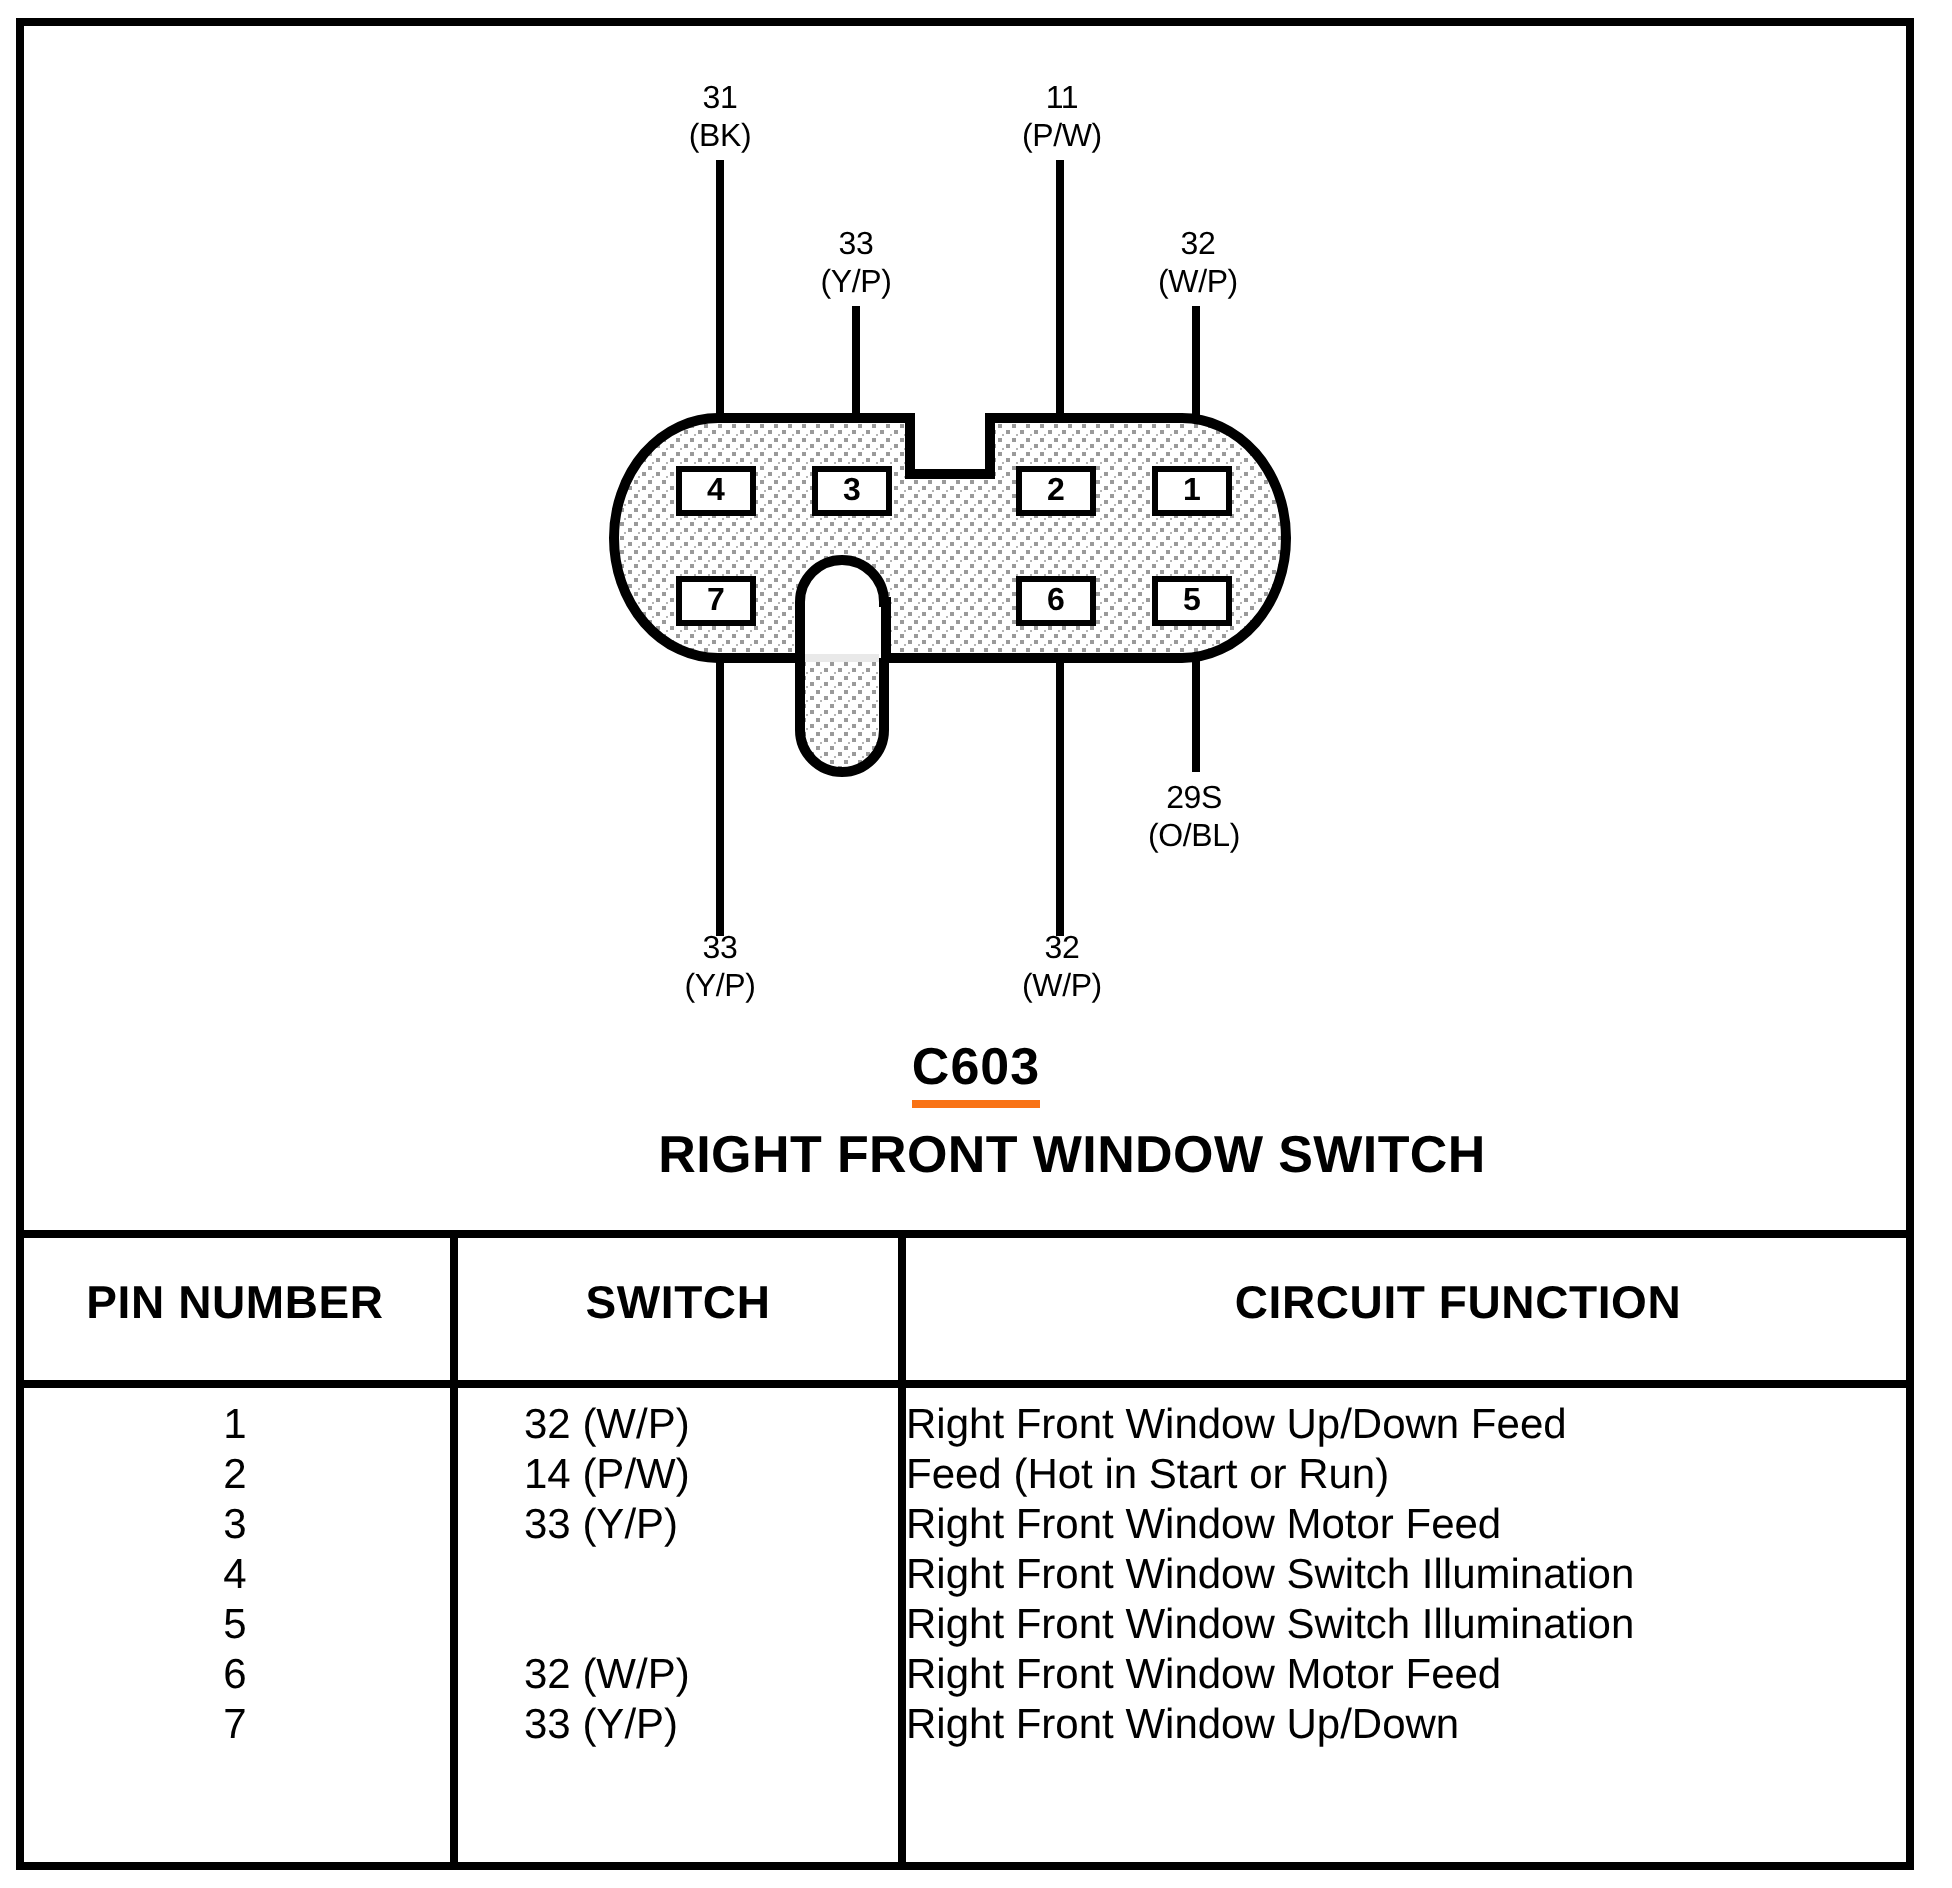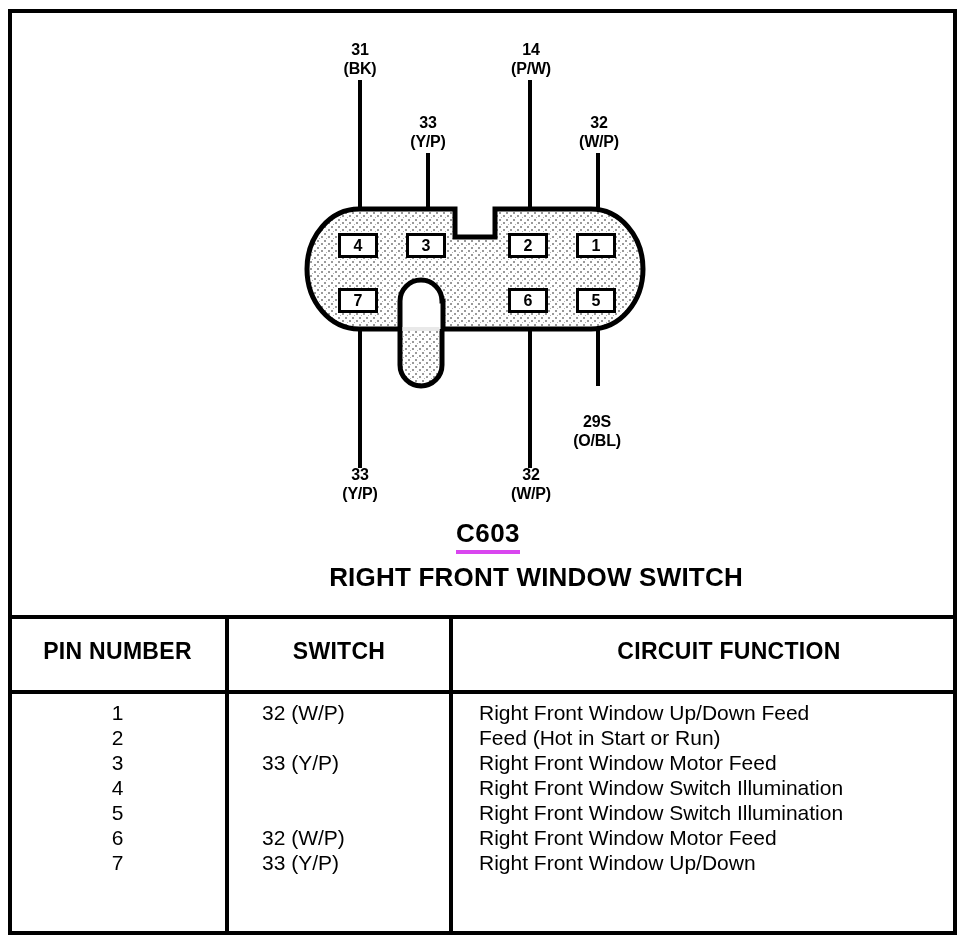--- a/index.html
+++ b/index.html
@@ -42,7 +42,7 @@
   .wlabel {
     position: absolute;
     text-align: center;
-    font-weight: bold;
+    font-weight: normal;
     font-size: 16px;
     line-height: 19px;
     letter-spacing: -0.2px;

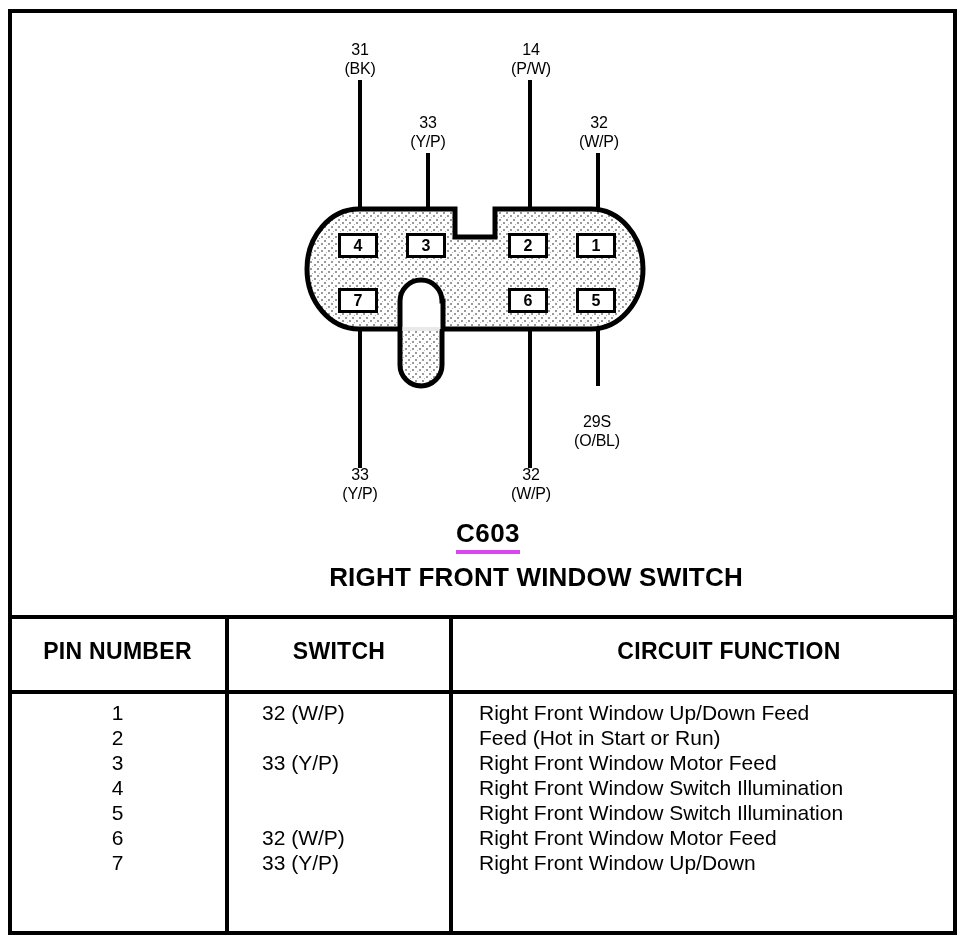--- a/index.html
+++ b/index.html
@@ -208,7 +208,7 @@
       <span>(Y/P)</span>
     </div>
     <div class="wlabel" style="left:500px; top:40px; width:62px;">
-      <span>14</span>
+      <span>11</span>
       <span>(P/W)</span>
     </div>
     <div class="wlabel" style="left:568px; top:113px; width:62px;">

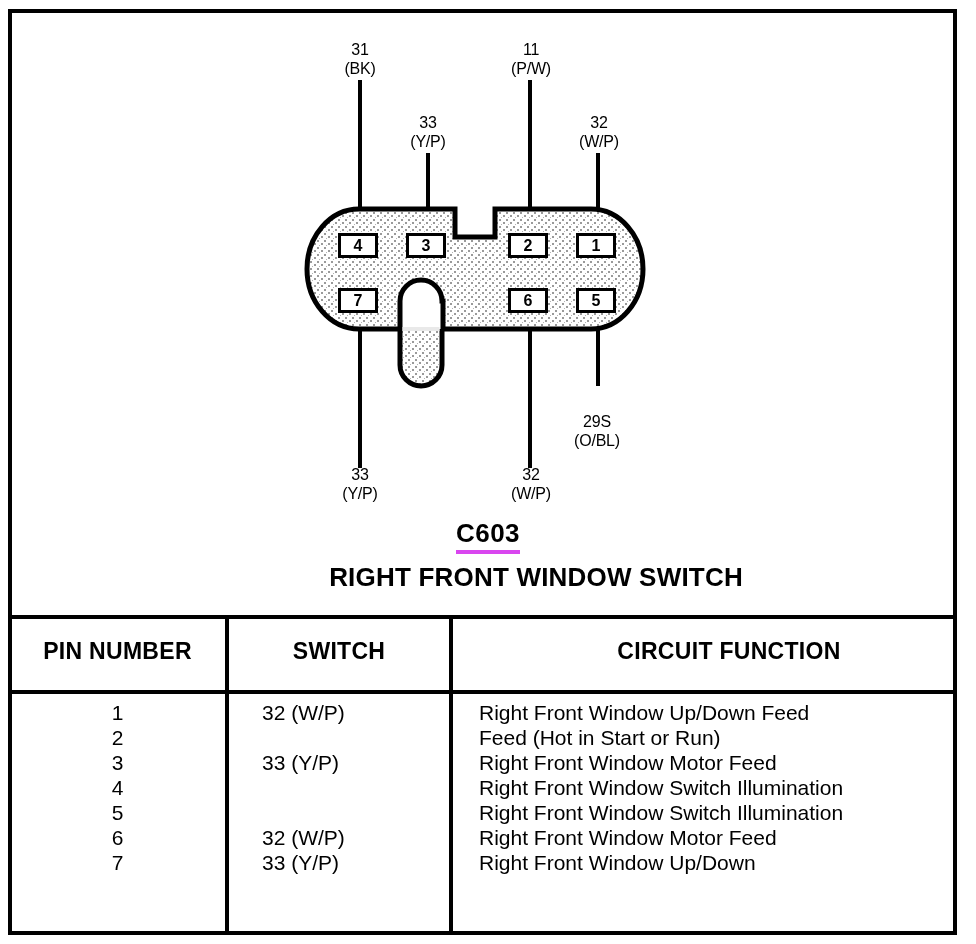--- a/index.html
+++ b/index.html
@@ -282,7 +282,7 @@
       <span>5</span>
     </div>
 
-    <div class="wlabel" style="left:566px; top:412px; width:62px;">
+    <div class="wlabel" style="left:566px; top:390px; width:62px;">
       <span>29S</span>
       <span>(O/BL)</span>
     </div>

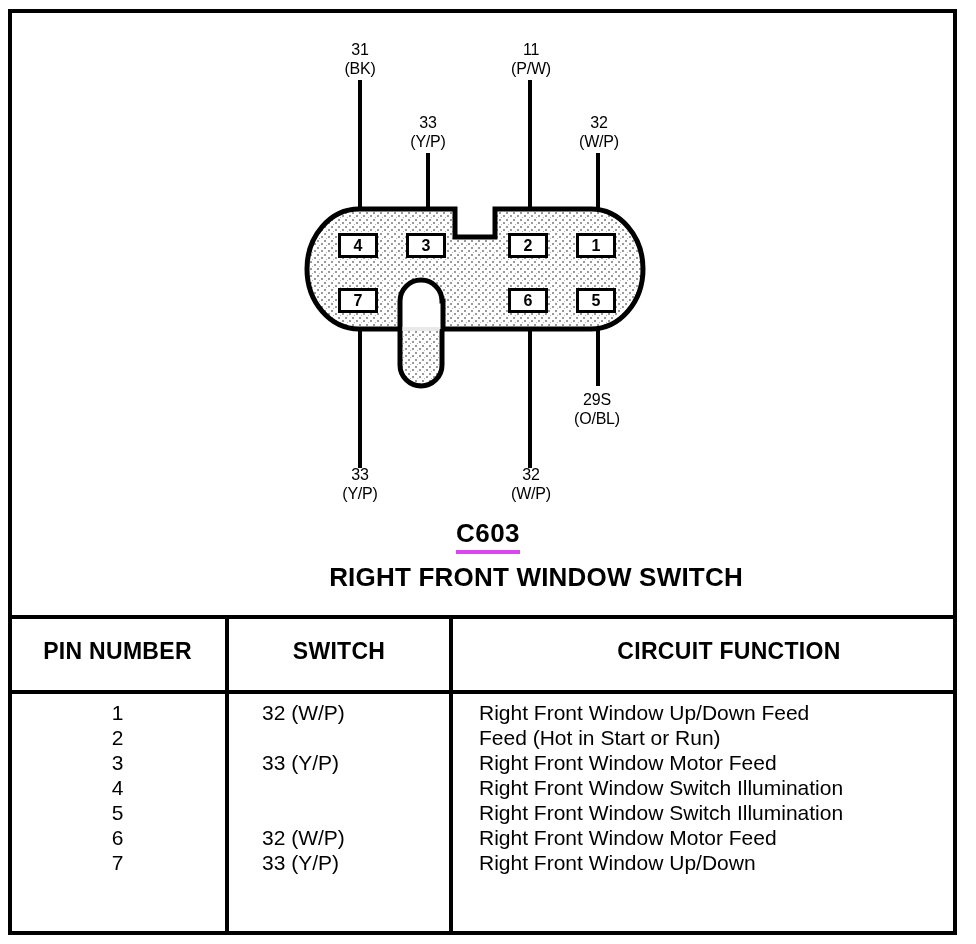--- a/index.html
+++ b/index.html
@@ -90,7 +90,7 @@
     letter-spacing: 0.5px;
   }
   .conn-id span {
-    border-bottom: 4px solid #d946ef;
+    border-bottom: 4px solid #f97316;
     padding-bottom: 2px;
   }
   .conn-title {

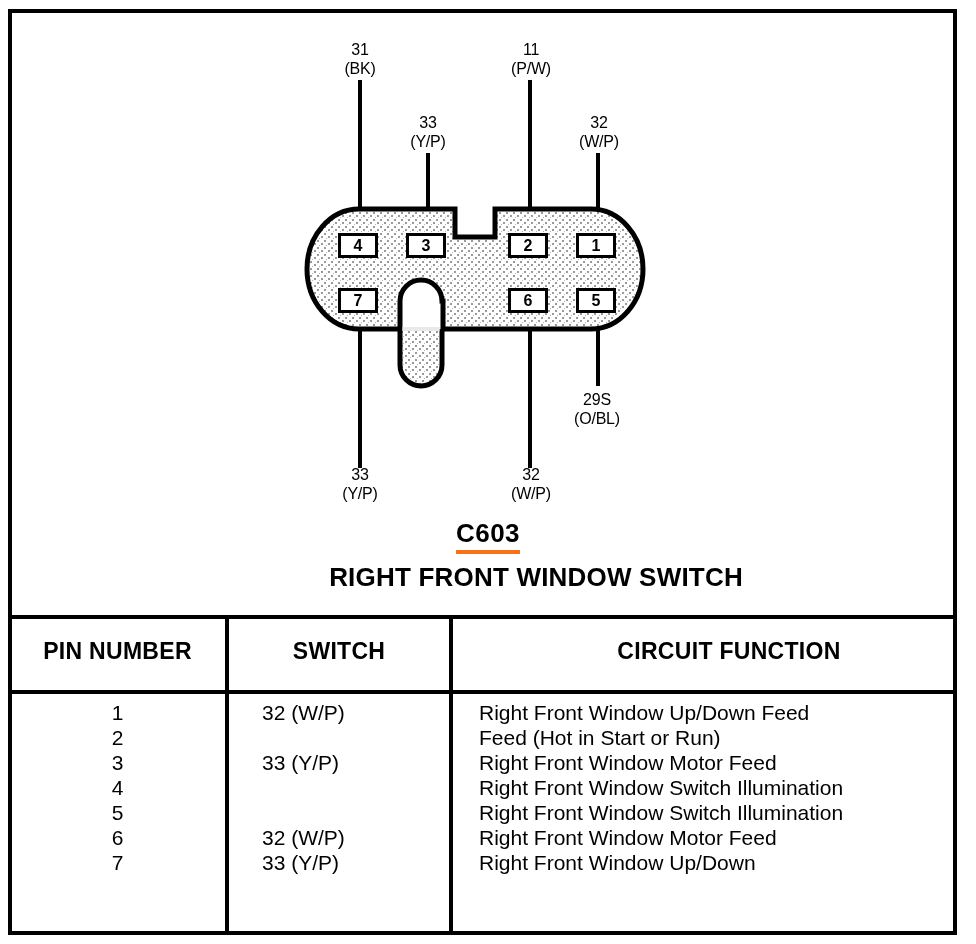--- a/index.html
+++ b/index.html
@@ -185,7 +185,6 @@
     left: 443px;
     width: 502px;
     text-align: left;
-    padding-left: 26px;
     box-sizing: border-box;
     white-space: nowrap;
   }

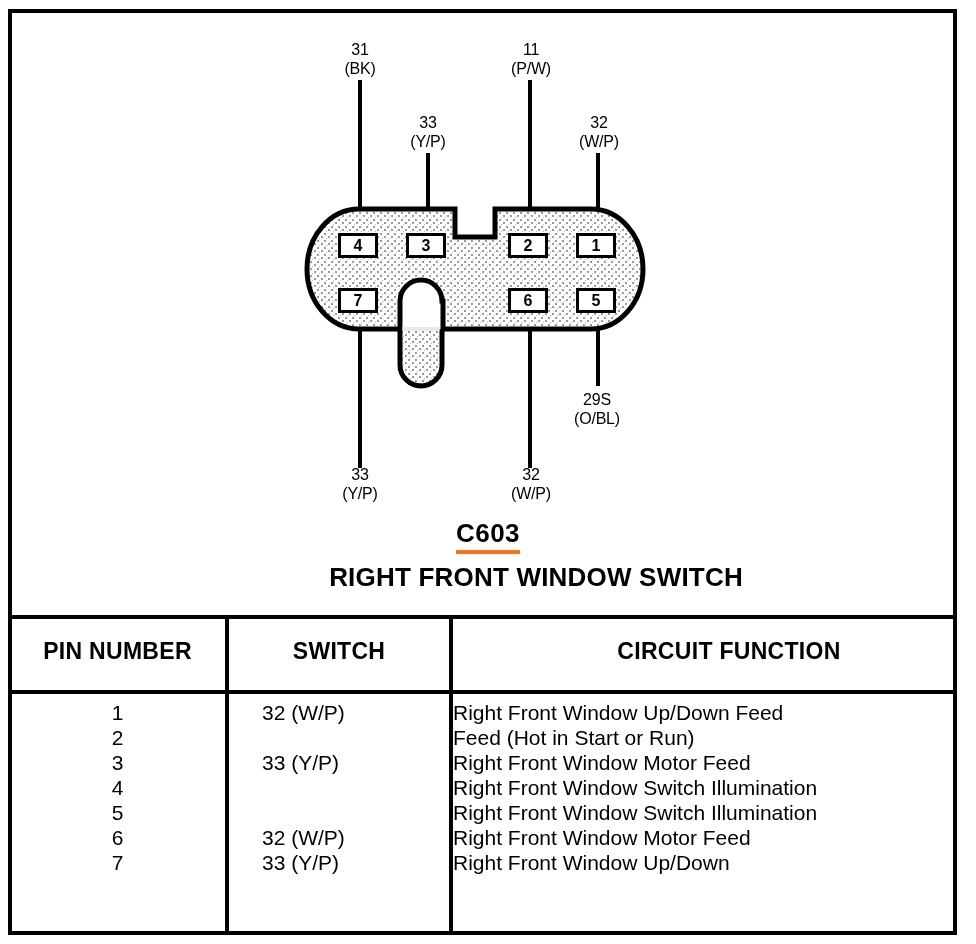--- a/index.html
+++ b/index.html
@@ -319,6 +319,7 @@
       </div>
       <div class="rowline" style="top:31px;">
         <span class="cell-pin">2</span>
+        <span class="cell-ckt">14 (P/W)</span>
         <span class="cell-fn">Feed (Hot in Start or Run)</span>
       </div>
       <div class="rowline" style="top:56px;">

